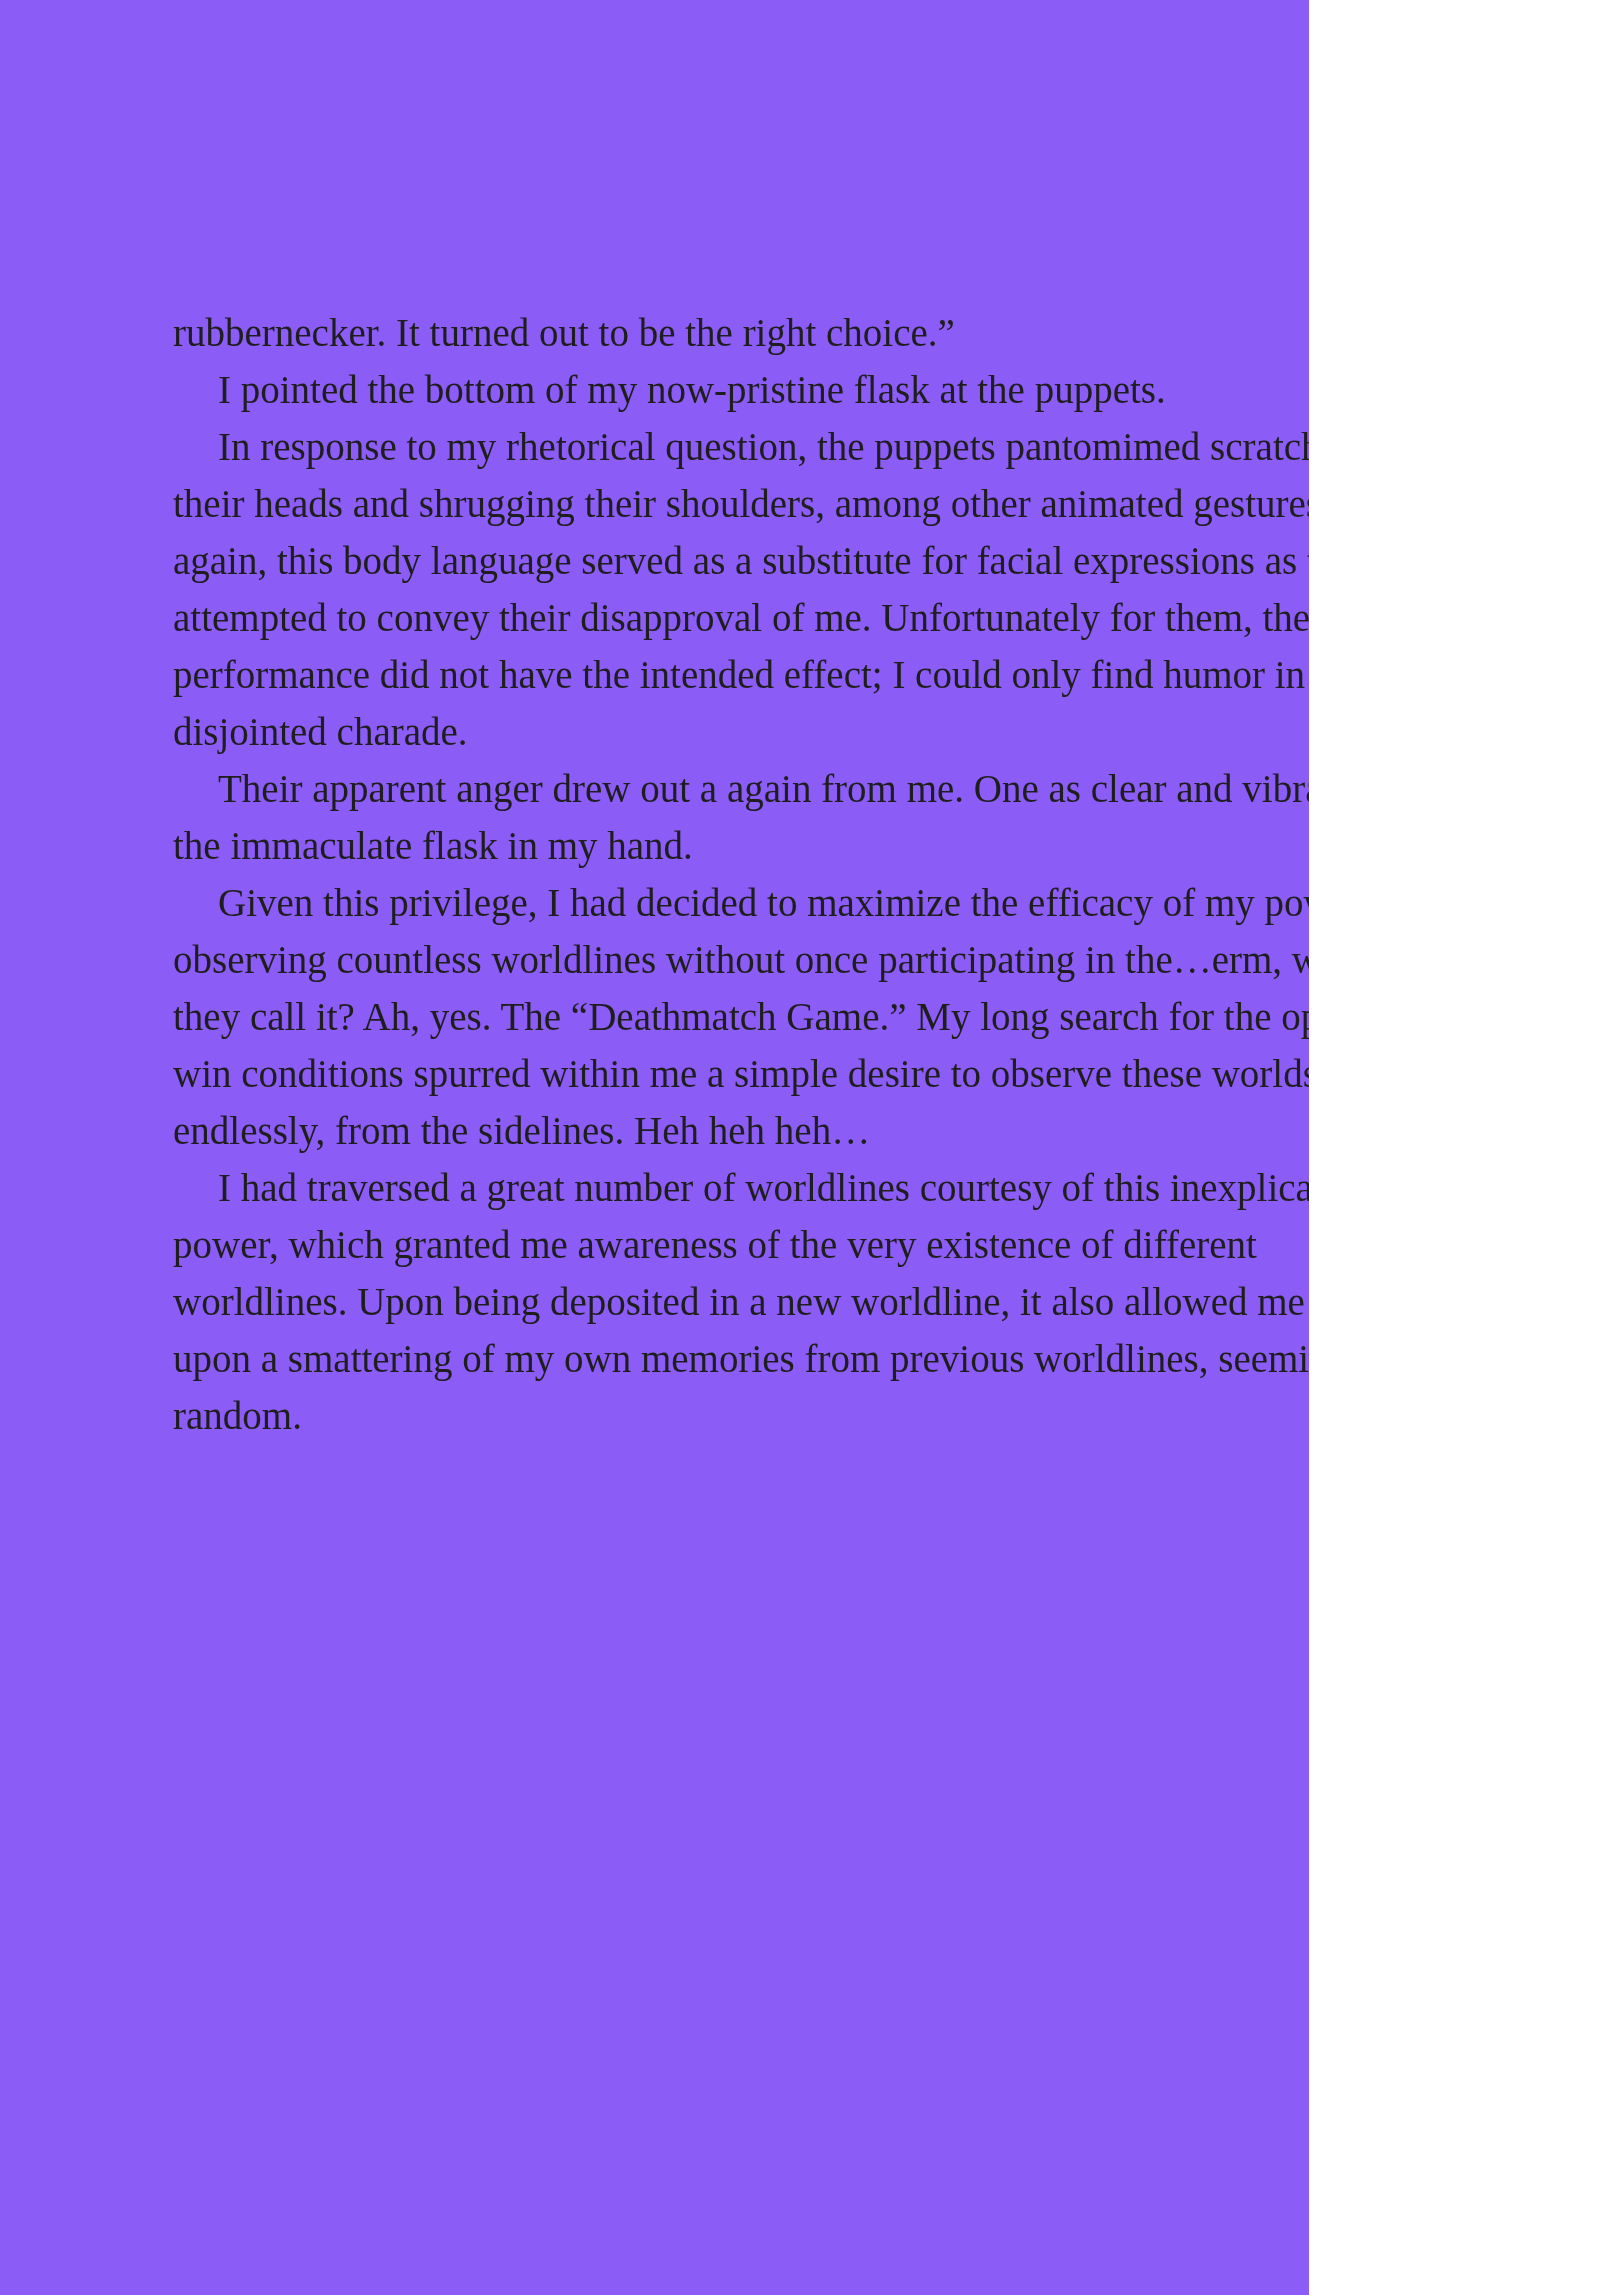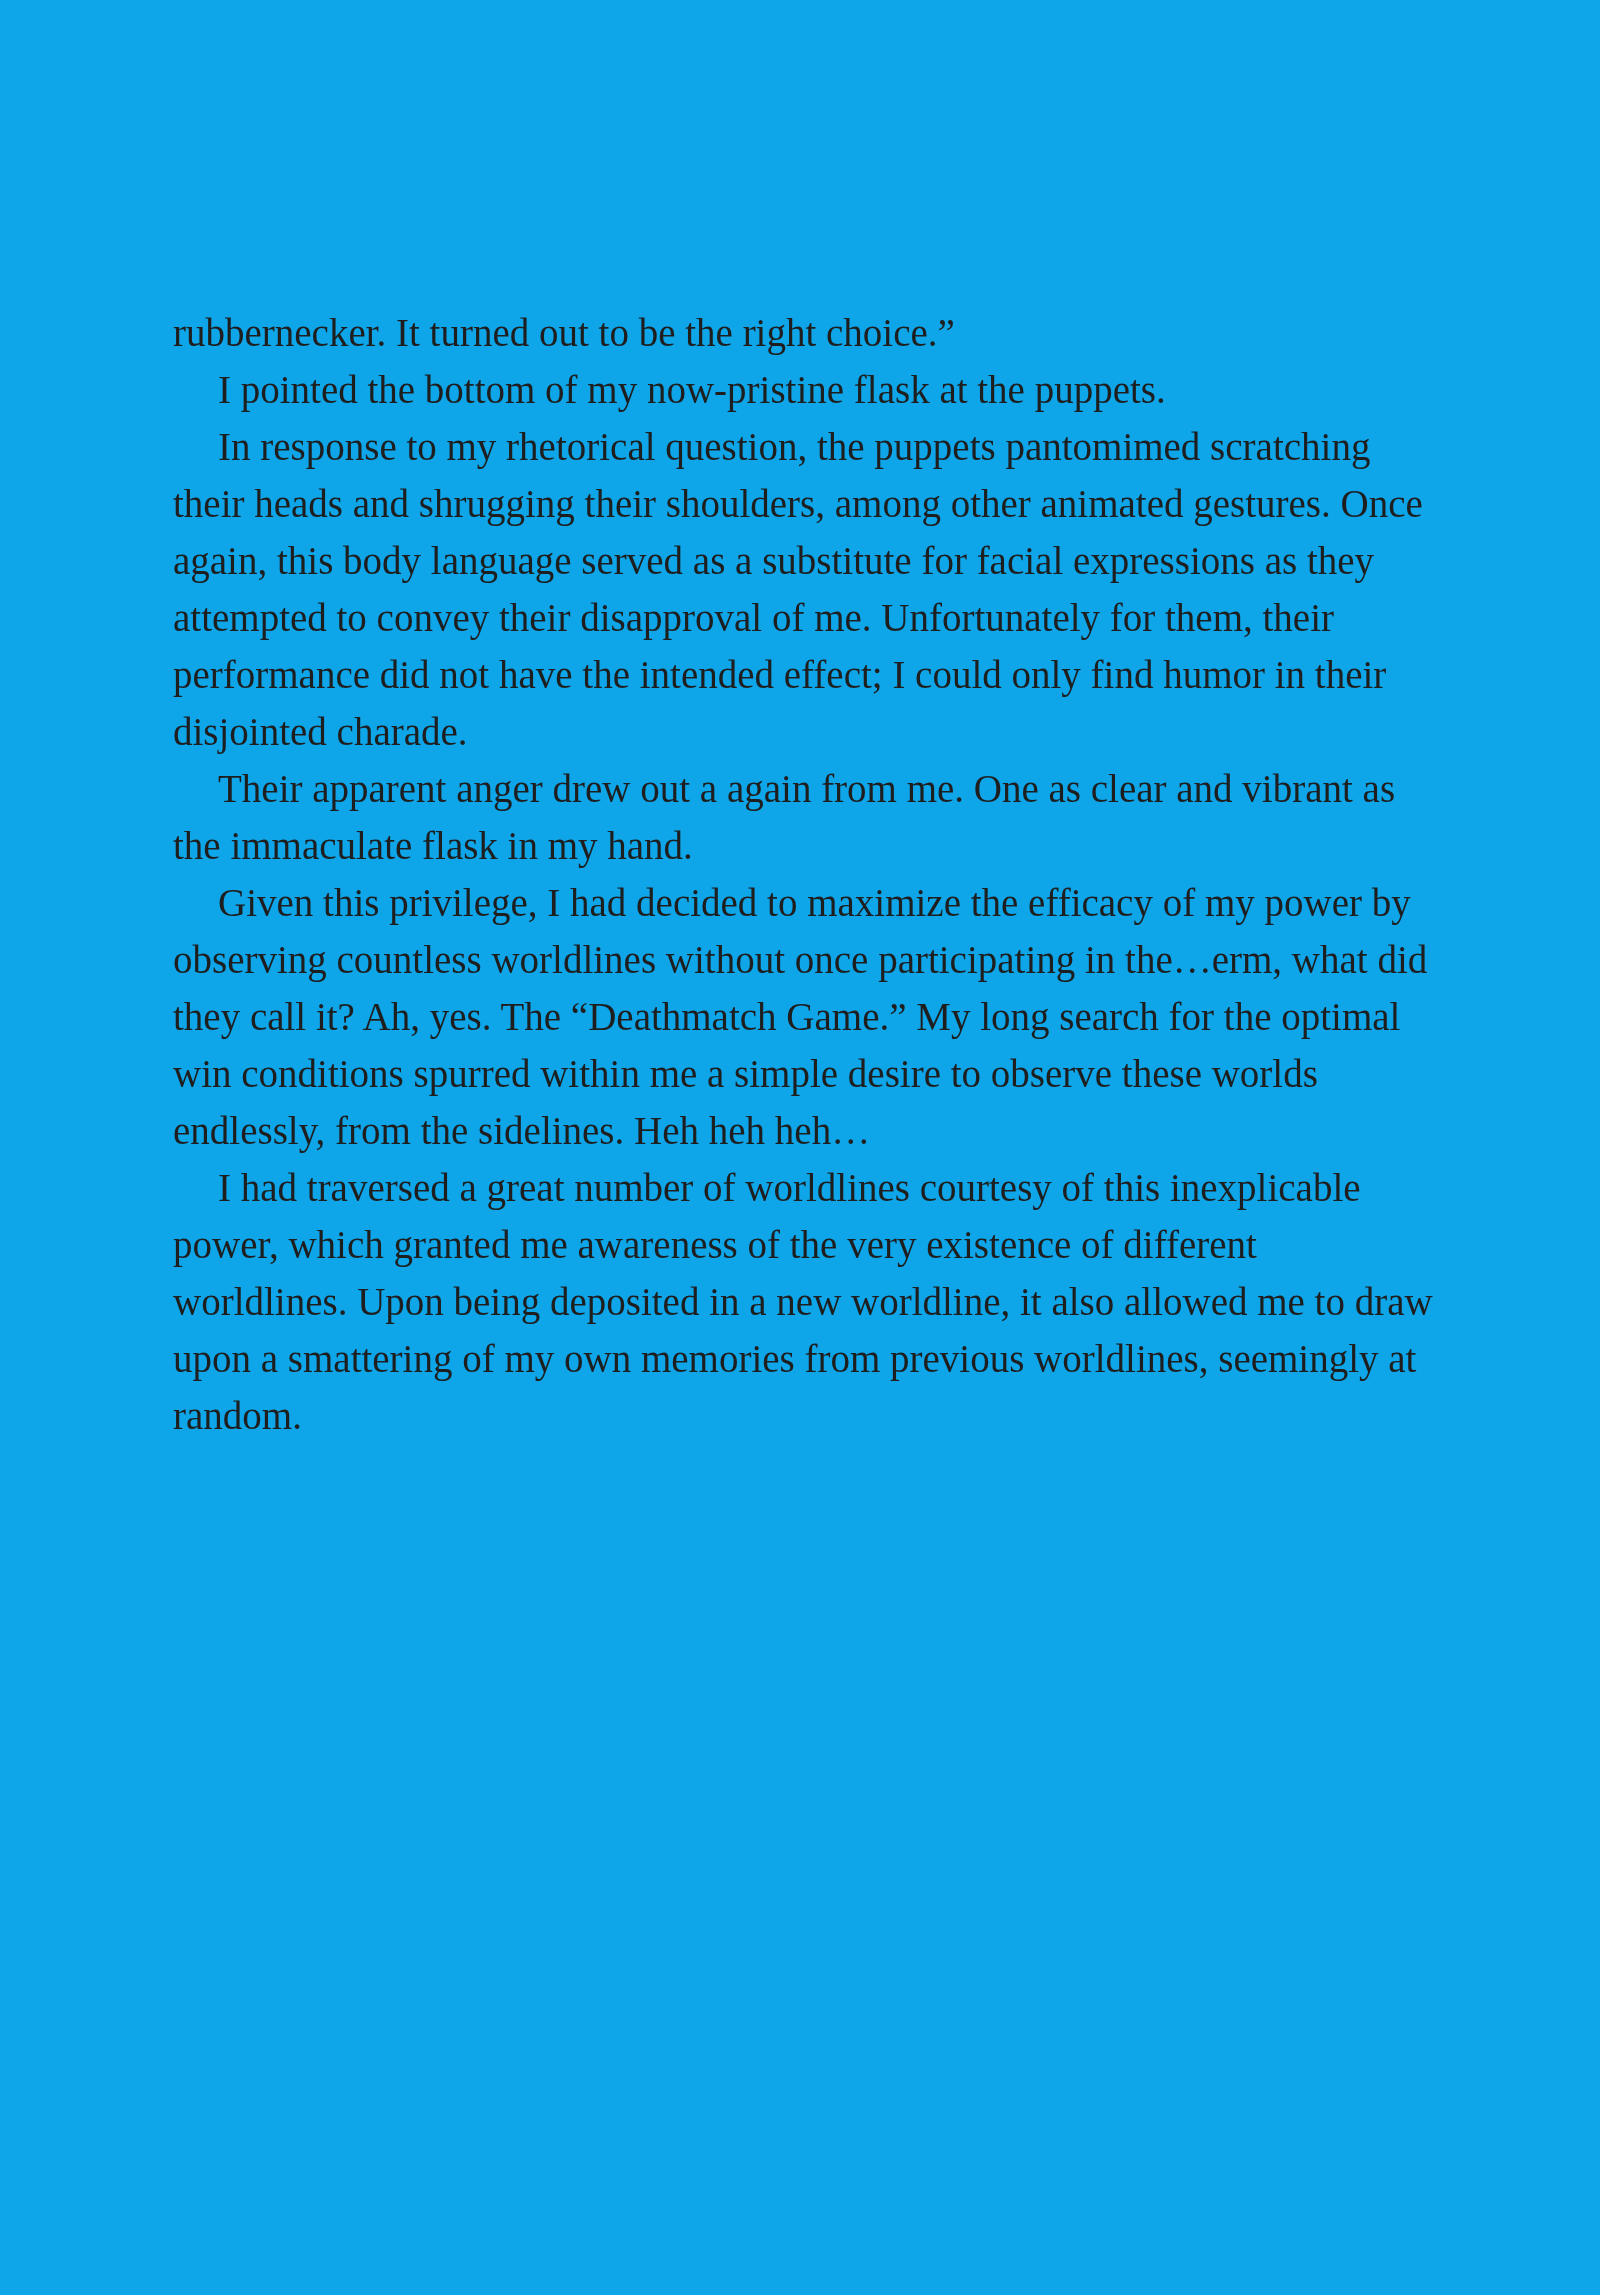--- a/index.html
+++ b/index.html
@@ -9,10 +9,11 @@
   }
   #page {
     position: relative;
-    width: 1600px;
+    width: 1303px;
     height: 2296px;
-    background: #0ea5e9;
+    background: #8b5cf6;
     overflow: hidden;
+    padding-left: 6px;
   }
   #text-block {
     position: absolute;

